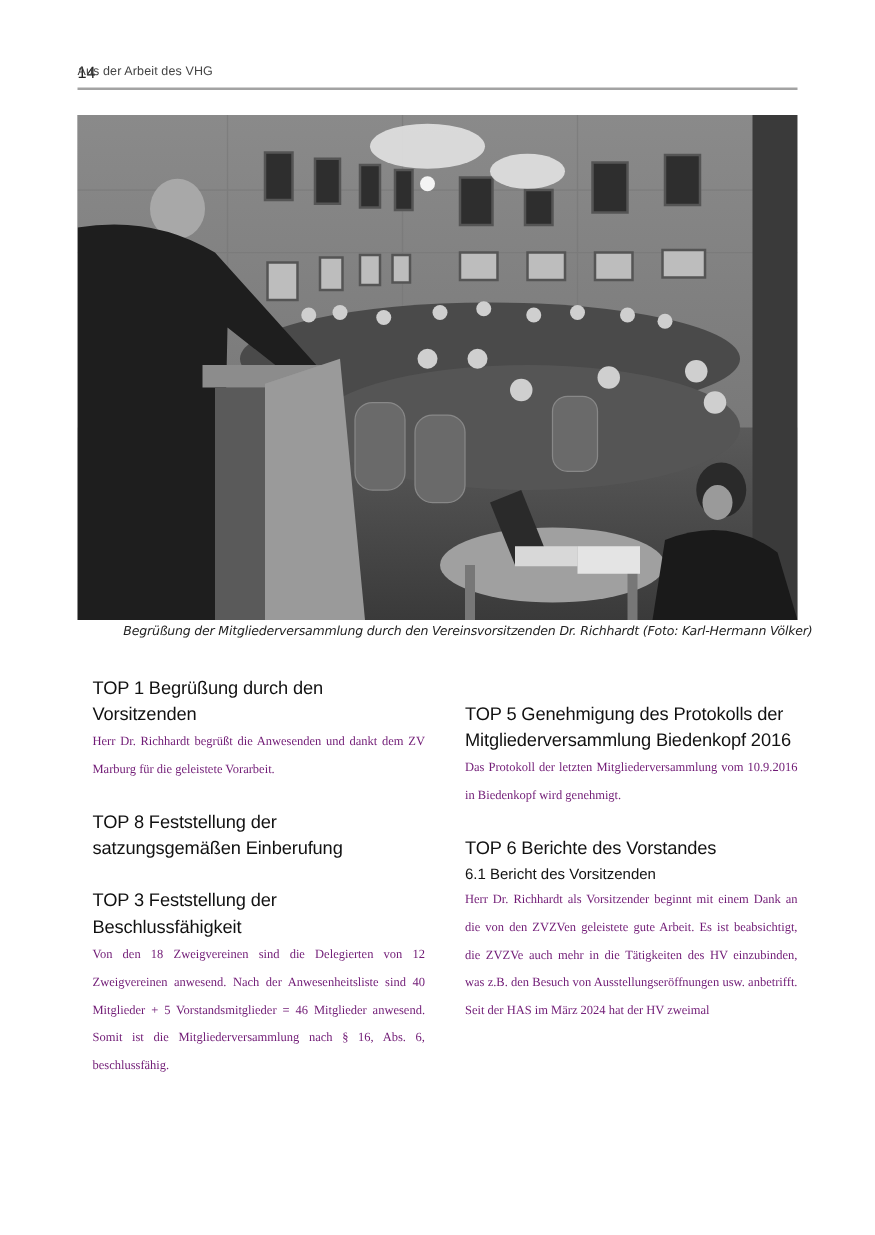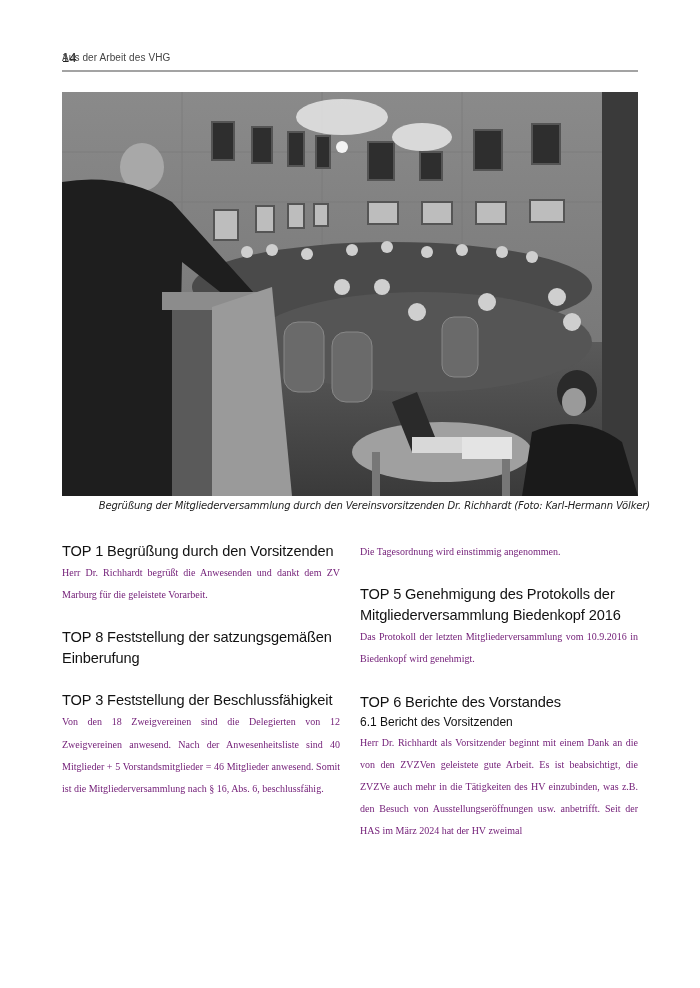--- a/index.html
+++ b/index.html
@@ -13,7 +13,7 @@
     .col { position: absolute; top: 541px; width: 278px; }
     .col-left { left: 62px; }
     .col-right { left: 360px; }
-    .sec { margin-bottom: 21px; }
+    .sec { margin-bottom: 21px; margin-left: 12px; }
     .h { font-family: "Liberation Sans", sans-serif; font-size: 14.6px; line-height: 21px; color: #111; letter-spacing: -0.1px; }
     .h2 { font-family: "Liberation Sans", sans-serif; font-size: 12px; line-height: 19px; color: #111; }
     .p { font-size: 10px; line-height: 22.2px; text-align: justify; hyphens: manual; color: #701a75; }

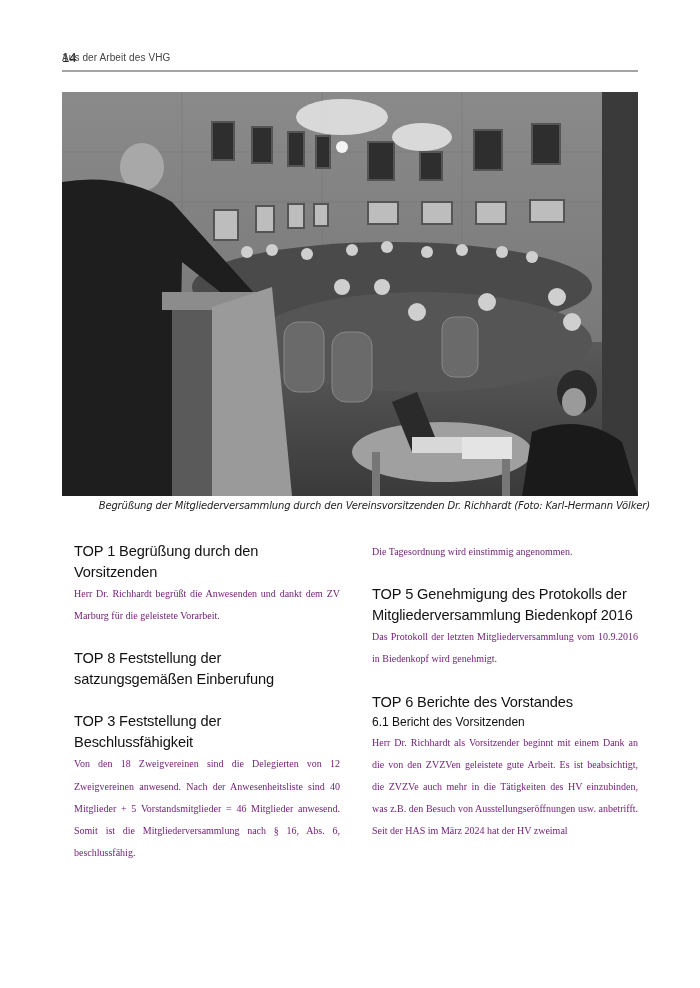--- a/index.html
+++ b/index.html
@@ -142,7 +142,6 @@
 
 <div class="col col-right">
   <div class="sec">
-    <div class="p">Die Tagesordnung wird einstimmig angenommen.</div>
   </div>
   <div class="sec">
     <div class="h">TOP 5 Genehmigung des Protokolls der Mitgliederversammlung Biedenkopf 2016</div>

